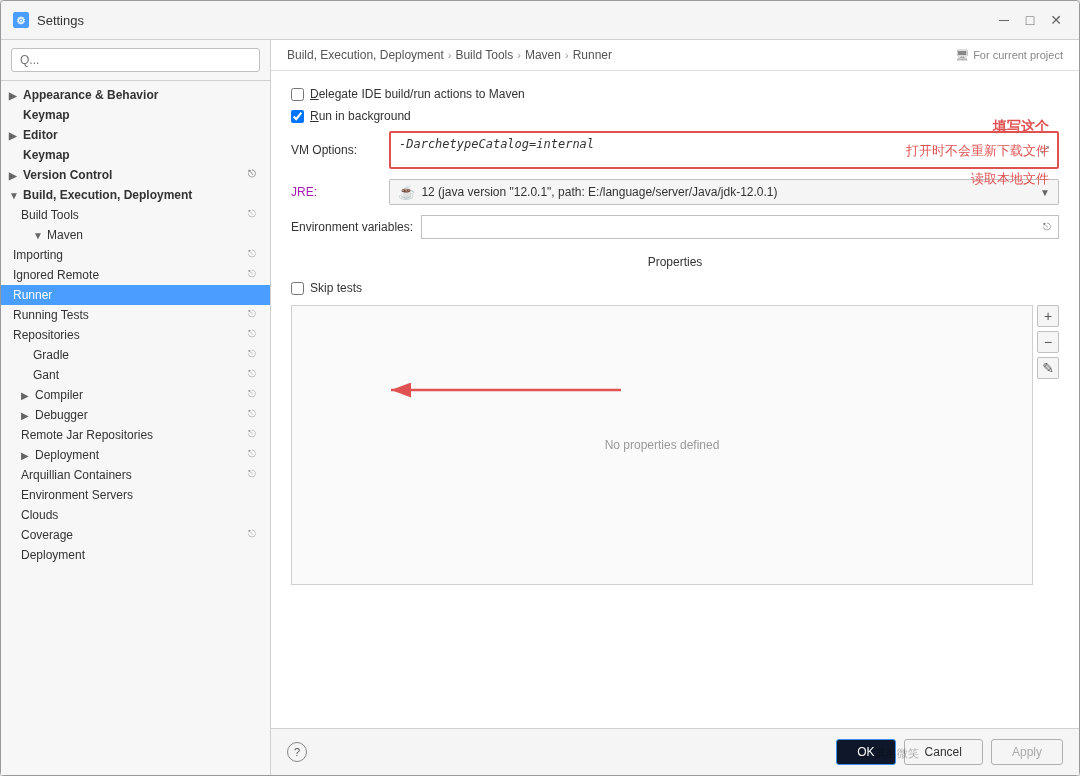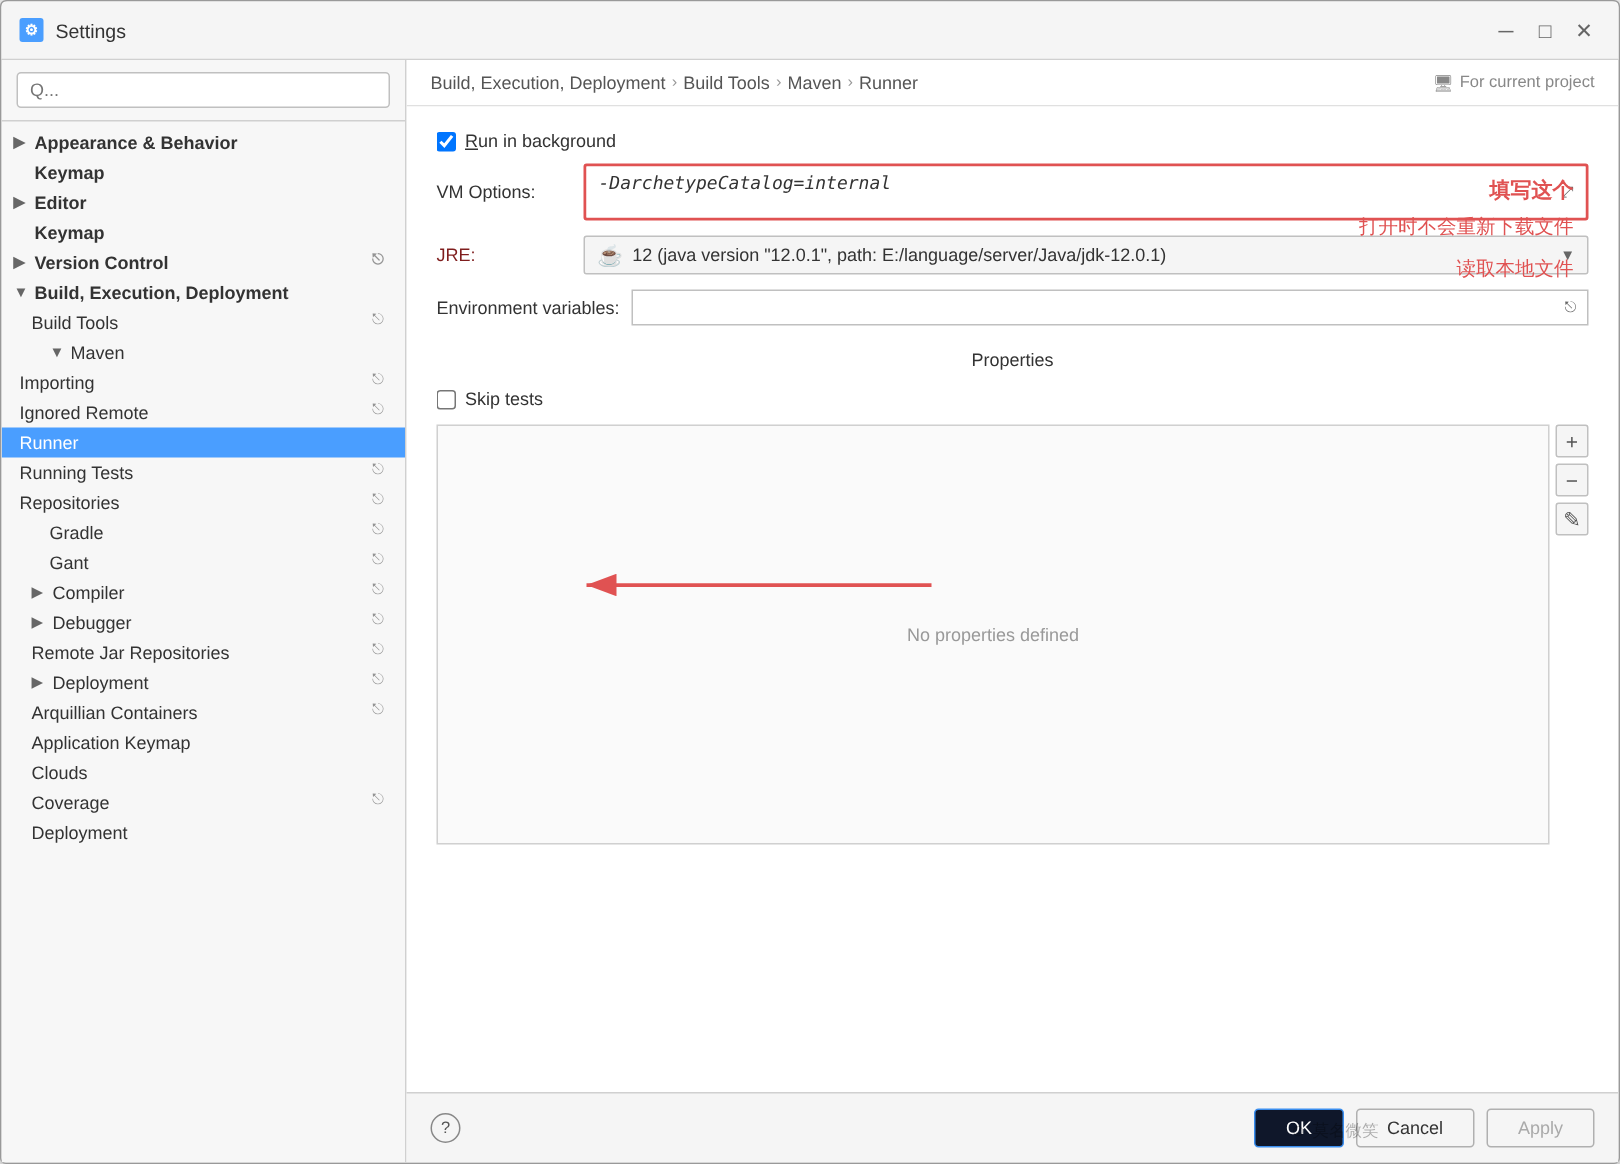--- a/index.html
+++ b/index.html
@@ -606,6 +606,12 @@
 
         <div class="settings-panel">
 
+          <div class="checkbox-row">
+            <input type="checkbox" style="">
+            <label class="checkbox-label">
+              <span class="underline">D</span><span>elegate IDE build/run actions to Maven</span>
+            </label>
+          </div>
 
           <div class="checkbox-row">
             <input type="checkbox" checked="" style="">

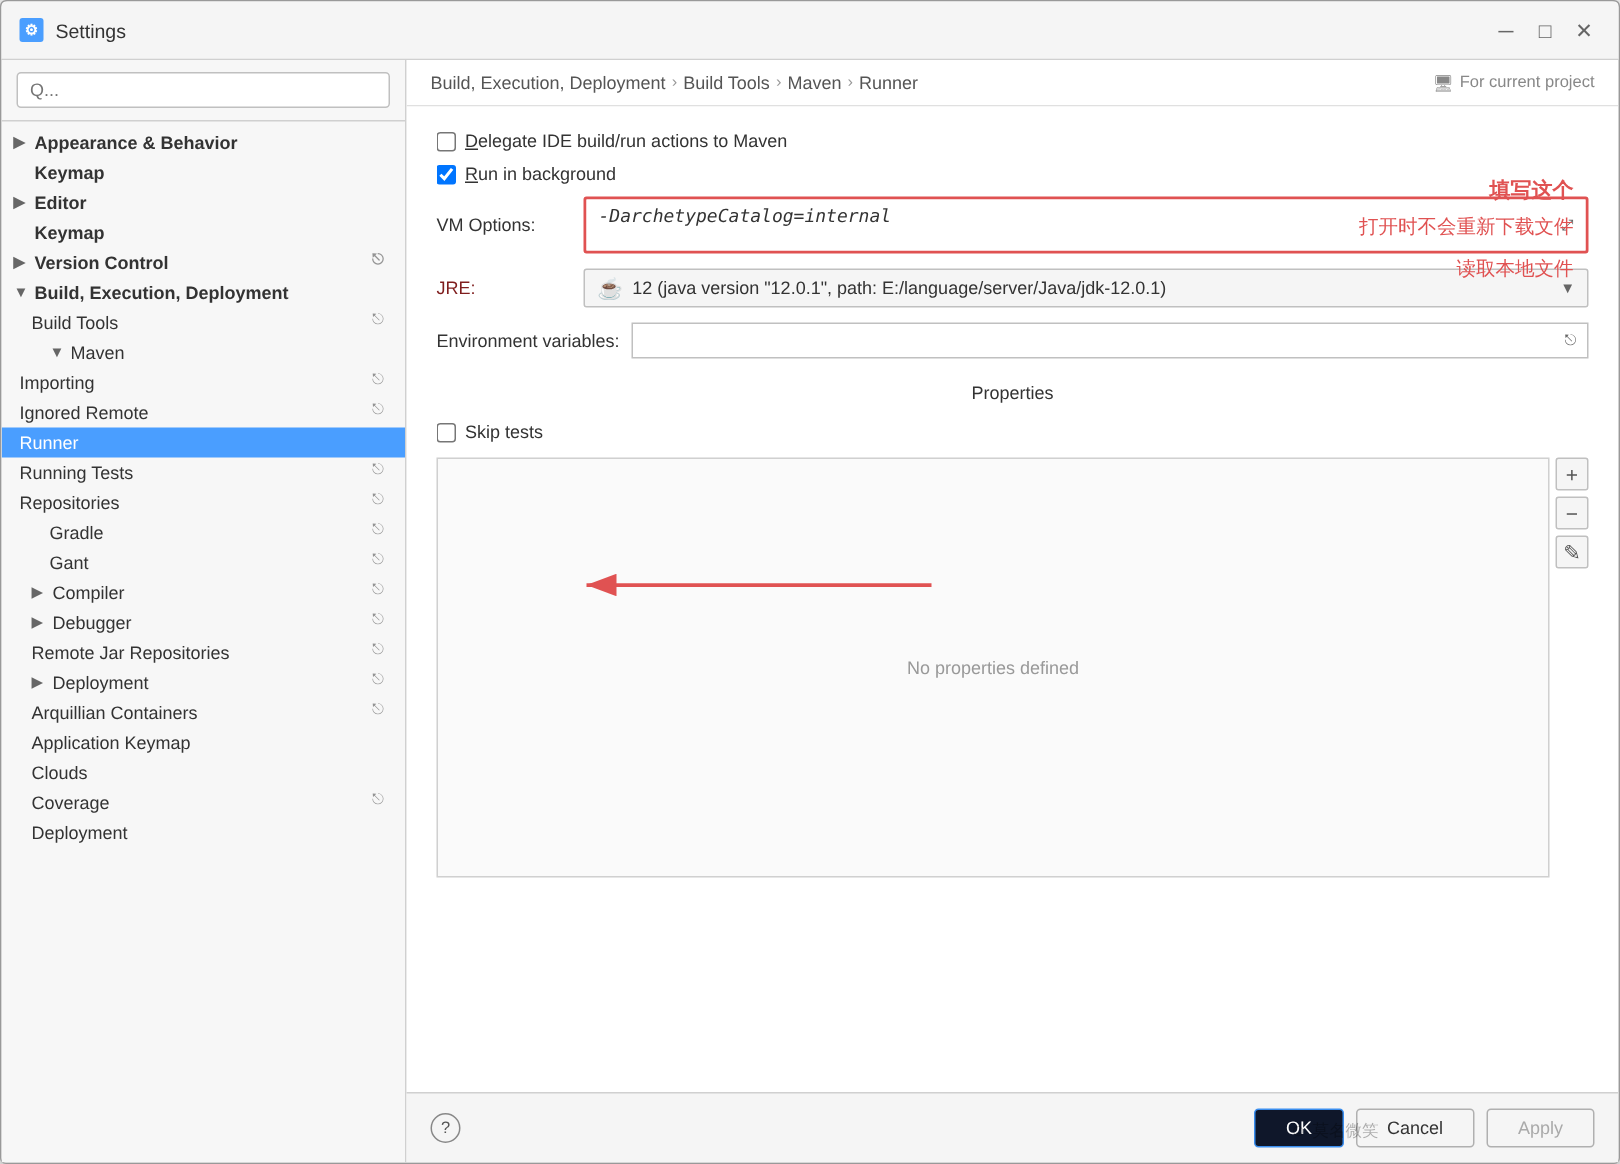--- a/index.html
+++ b/index.html
@@ -256,7 +256,7 @@
     
     .jre-label {
       font-size: 12px;
-      color: #7f1d1d;
+      color: #a21caf;
       min-width: 90px;
     }
     

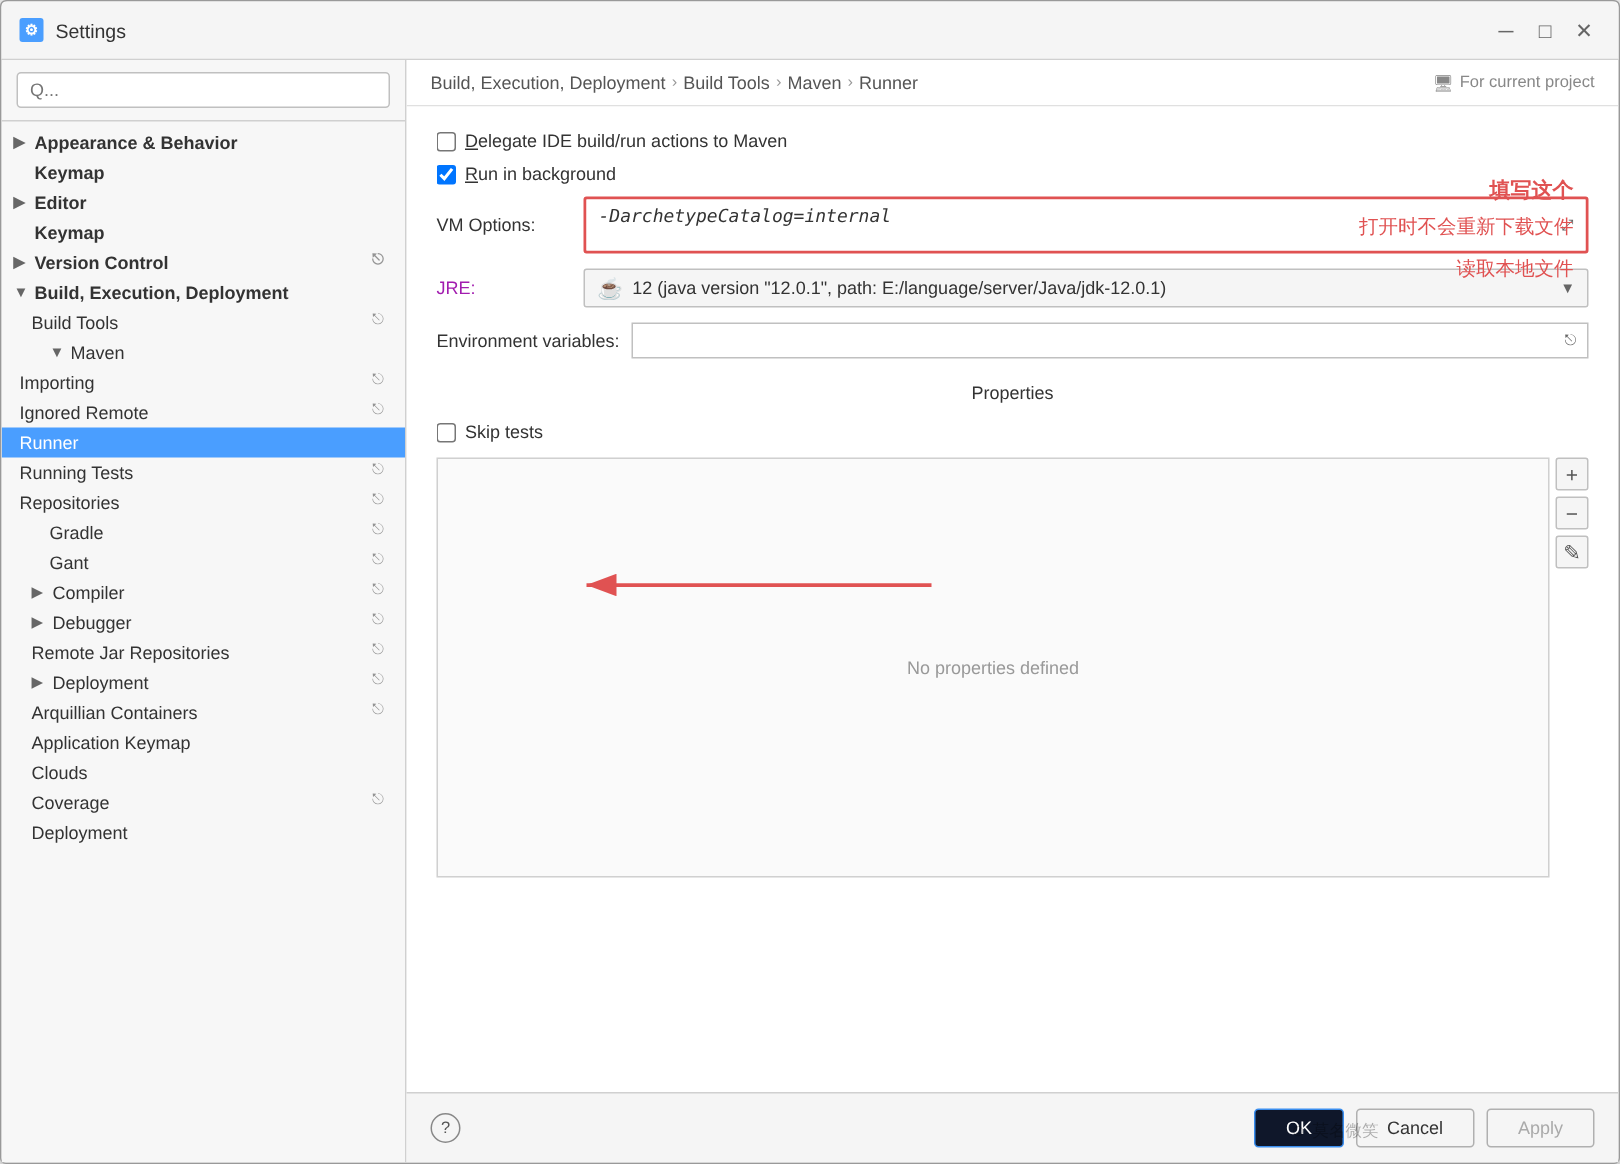--- a/index.html
+++ b/index.html
@@ -569,7 +569,7 @@
           <span class="ext-icon">⎋</span>
         </div>
         <div class="tree-item level-1">
-          <span>Application Keymap</span>
+          <span>Environment Servers</span>
         </div>
         <div class="tree-item level-1">
           <span>Clouds</span>

